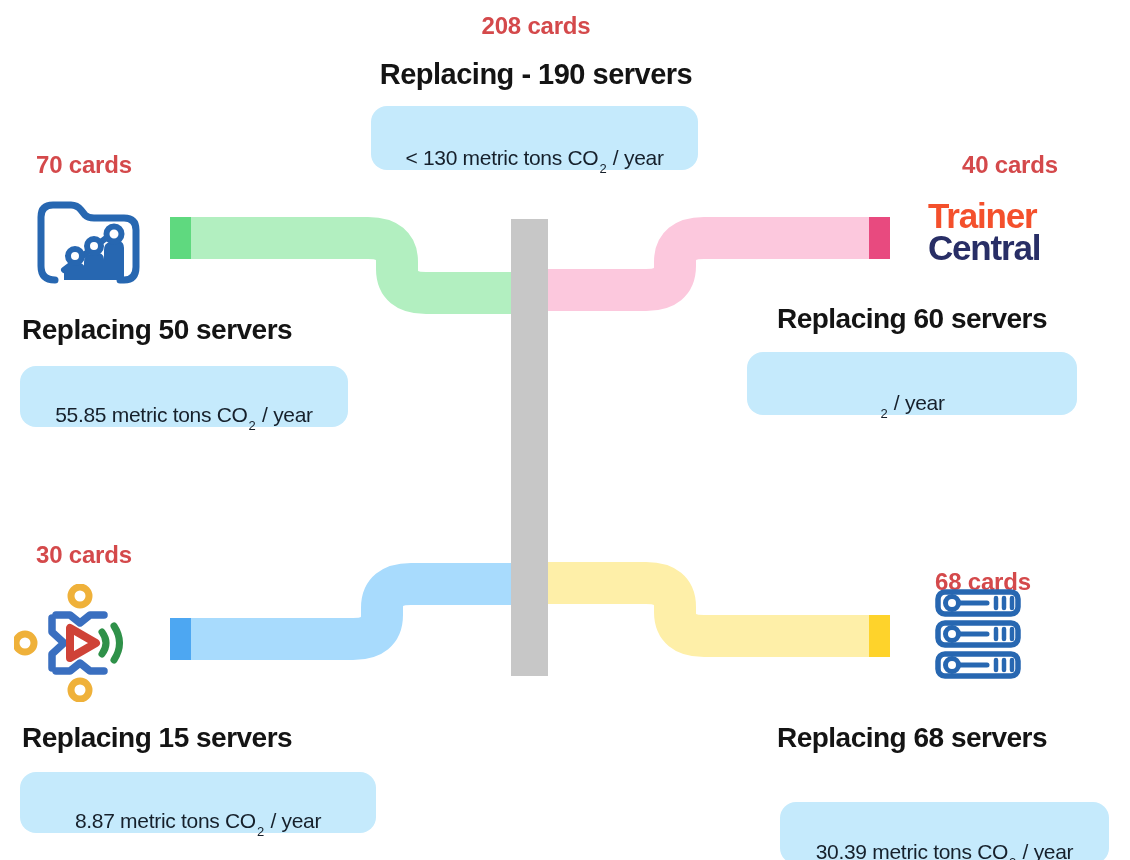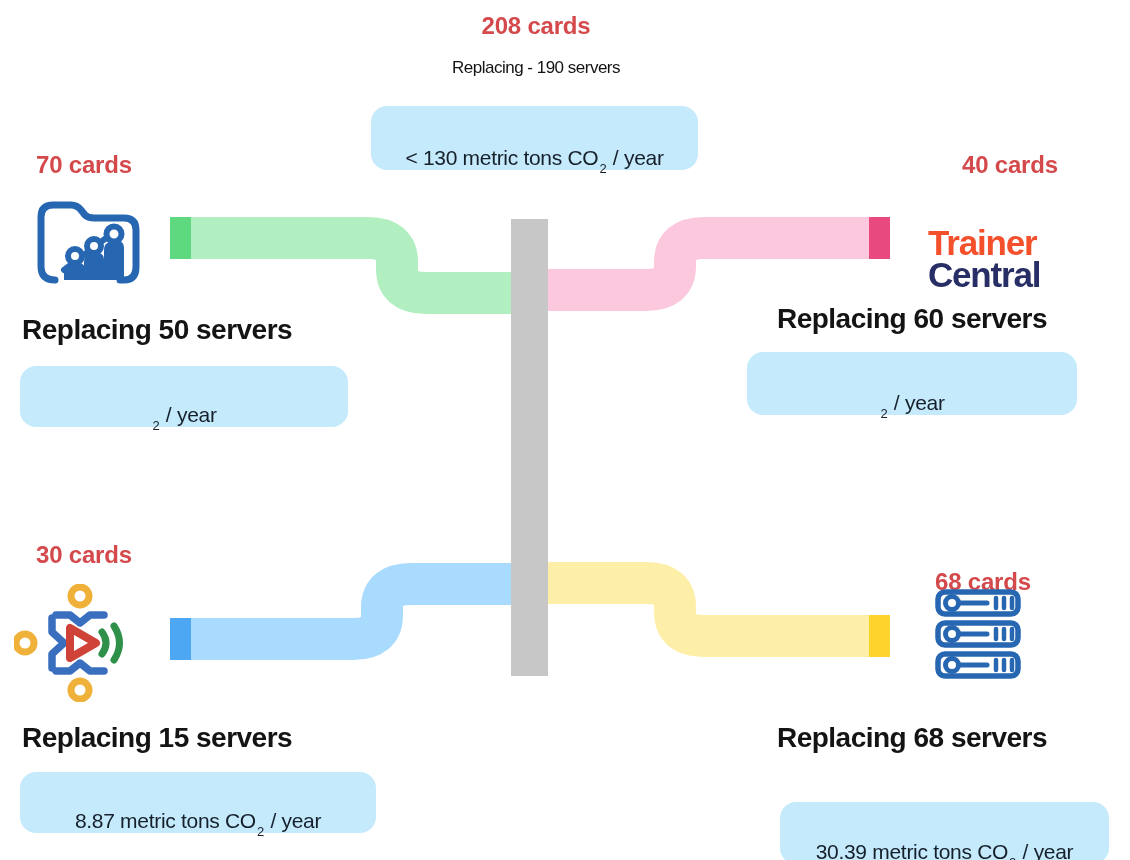--- a/index.html
+++ b/index.html
@@ -8,7 +8,7 @@
   .abs{position:absolute;}
   .cards{font-size:24px;font-weight:700;color:var(--red);letter-spacing:-0.2px;white-space:nowrap;}
   .title{font-size:28px;font-weight:700;color:var(--text);letter-spacing:-0.5px;white-space:nowrap;}
-  .center-title{font-size:17px;font-weight:400;color:var(--text);letter-spacing:-0.5px;text-align:center;}
+  .center-title{font-size:29px;font-weight:700;color:var(--text);letter-spacing:-0.5px;text-align:center;}
   .badge{background:var(--badge-bg);border-radius:16px;display:flex;align-items:flex-end;justify-content:center;
          font-size:21px;color:#16202b;letter-spacing:-0.3px;white-space:pre;}
   .badge .sub{font-size:13px;position:relative;top:6px;margin:0 1px;}

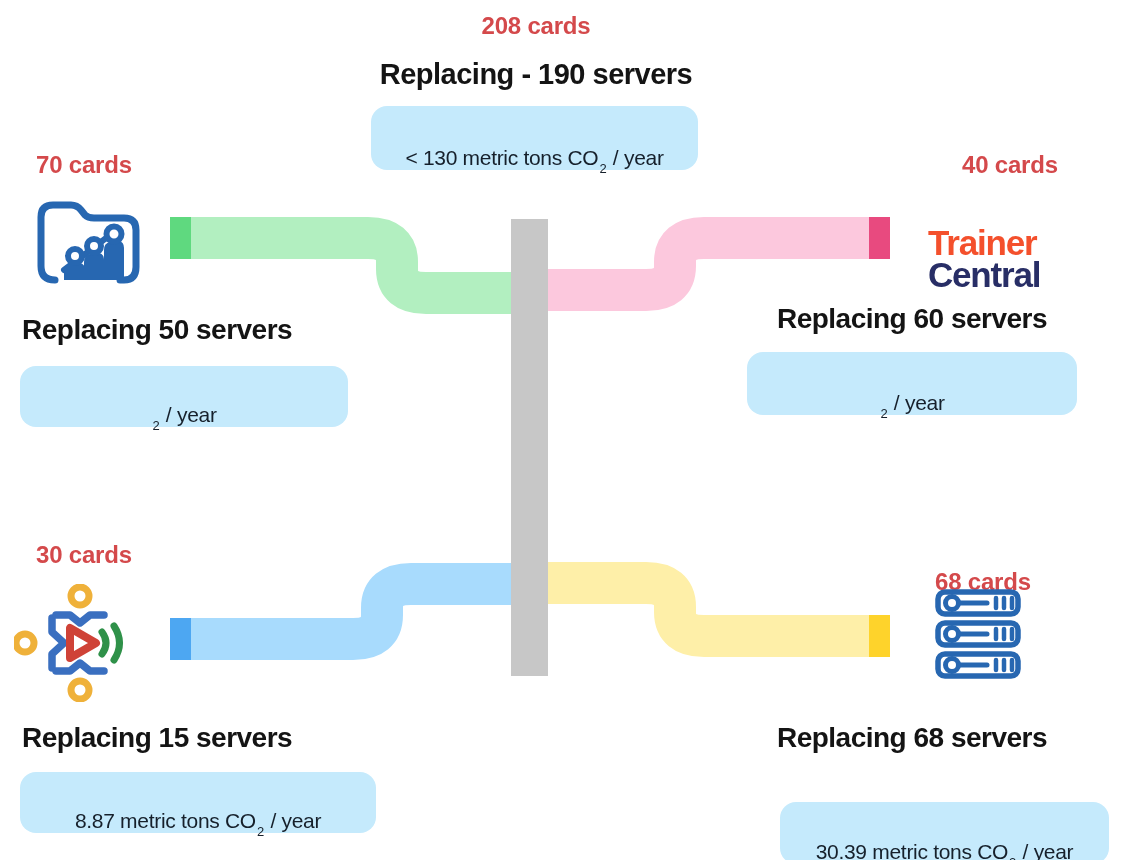--- a/index.html
+++ b/index.html
@@ -26,7 +26,7 @@
   .c-blue{fill:var(--cap-blue);}
   .c-yellow{fill:var(--cap-yellow);}
   .graybar{fill:var(--gray-bar);}
-  .logo{line-height:0.92;font-weight:800;font-size:35px;letter-spacing:-1.2px;white-space:nowrap;margin-top:27px;}
+  .logo{line-height:0.92;font-weight:800;font-size:35px;letter-spacing:-1.2px;white-space:nowrap;}
   .logo .l1{color:var(--logo-orange);display:block;}
   .logo .l2{color:var(--logo-navy);display:block;}
 </style>

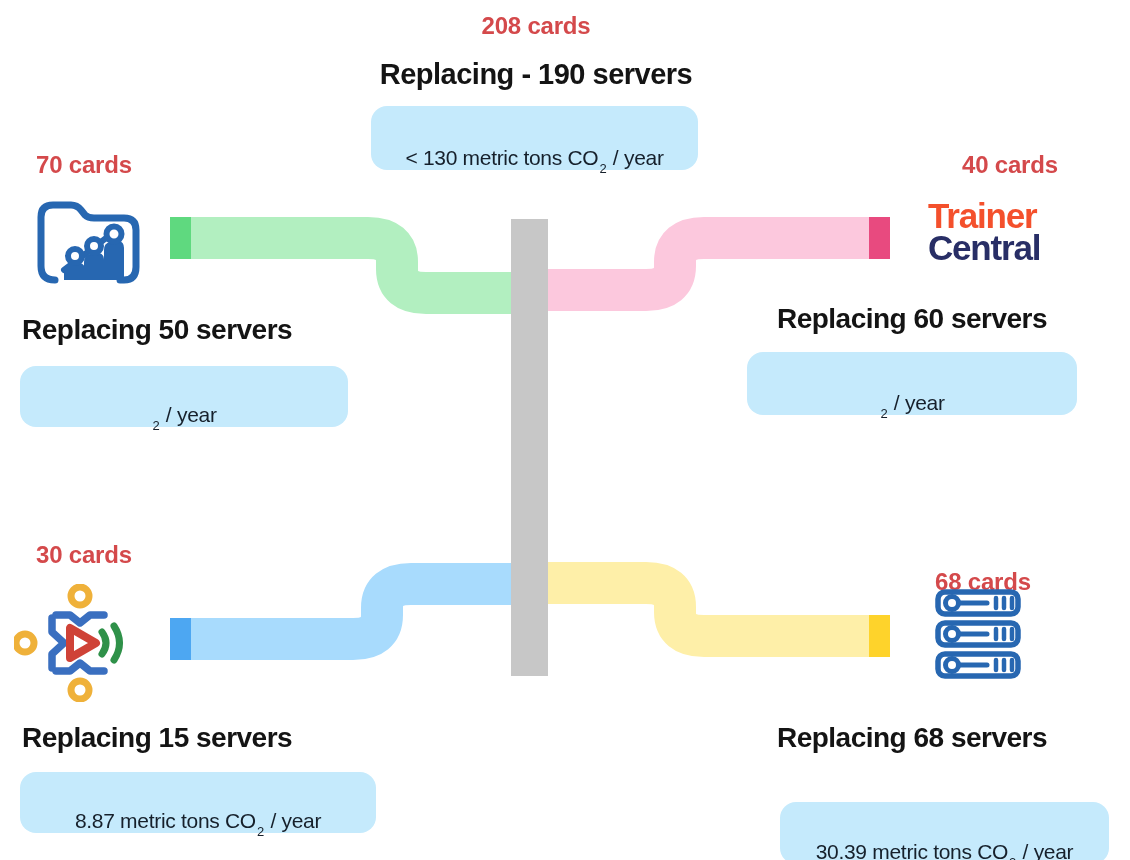--- a/index.html
+++ b/index.html
@@ -66,7 +66,7 @@
 </div>
 <div class="abs title" style="left:22px;top:314px;">Replacing 50 servers</div>
 <div class="abs badge" style="left:20px;top:366px;width:328px;height:61px;">
-  <span class="sub">2</span><span> / year</span>
+  <span>55.85 metric tons CO</span><span class="sub">2</span><span> / year</span>
 </div>
 
 <div class="abs cards" style="left:962px;top:151px;">40 cards</div>

